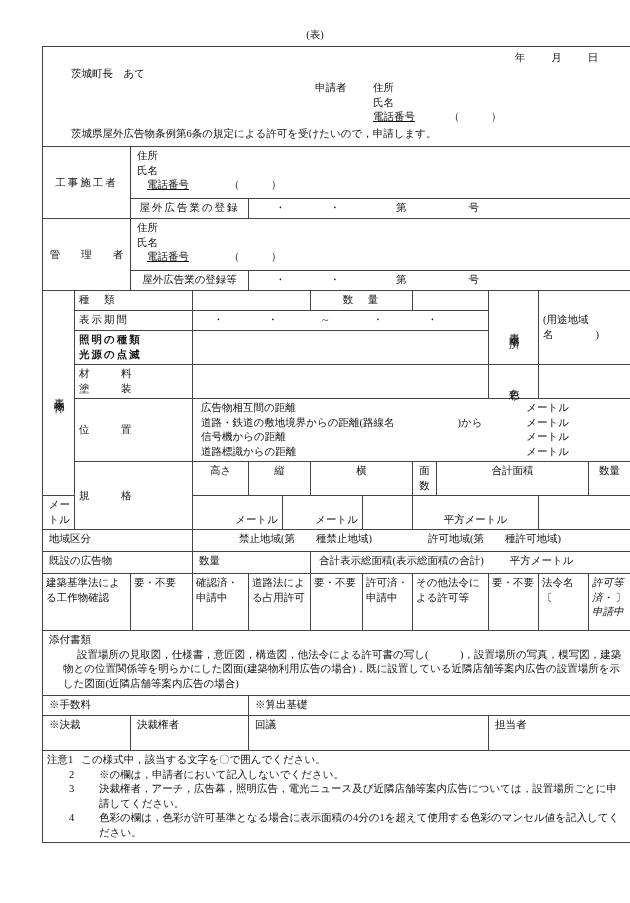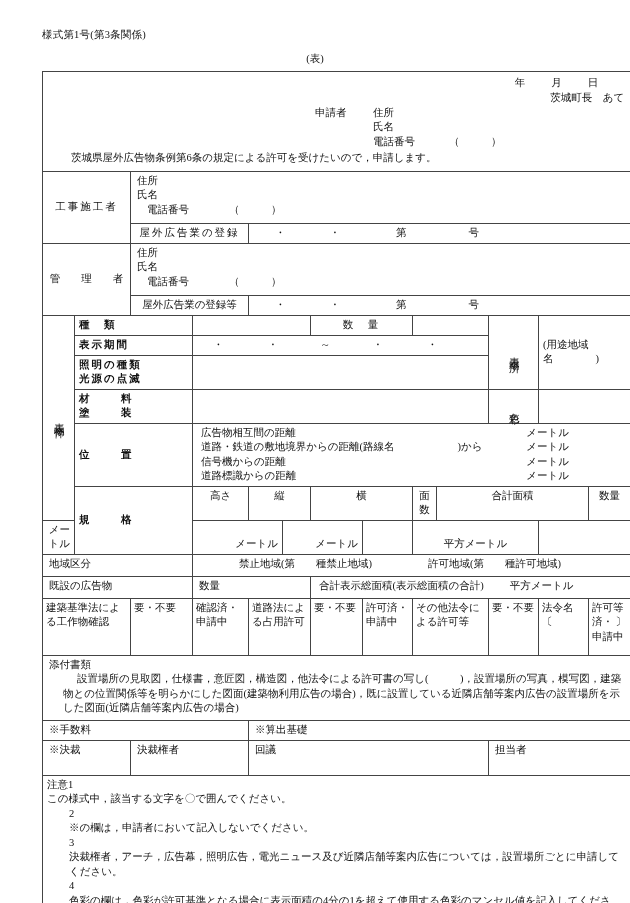--- a/index.html
+++ b/index.html
@@ -68,7 +68,6 @@
 
 <div class="page">
 
-  <div class="formno">様式第1号(第3条関係)</div>
   <div class="omote">(表)</div>
 
 

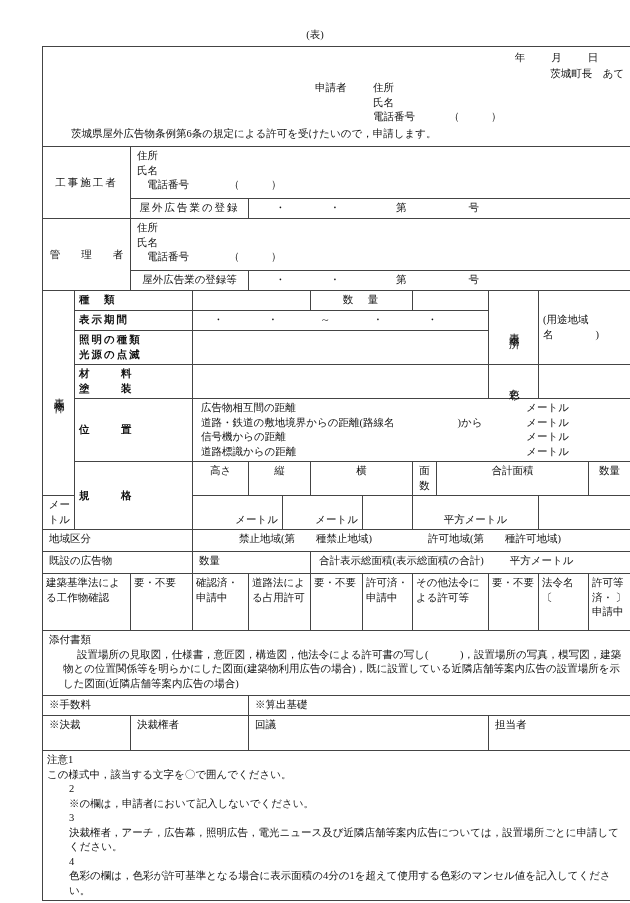--- a/index.html
+++ b/index.html
@@ -94,7 +94,7 @@
         <div class="dateline">
           <span class="d-y">年</span><span class="d-m">月</span><span>日</span>
         </div>
-        <div style="padding-left:18px;margin-top:1px;text-align:right;">茨城町長　あて</div>
+        <div style="padding-left:18px;margin-top:1px;">茨城町長　あて</div>
         <div class="applicant">
           <div class="ap-row">
             <div class="ap-lbl">申請者</div>

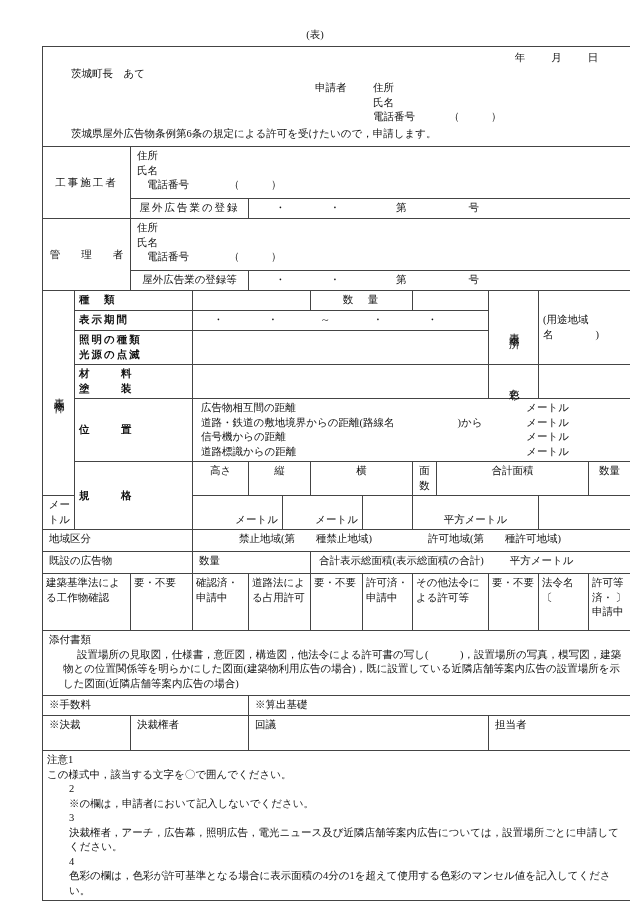--- a/index.html
+++ b/index.html
@@ -52,7 +52,7 @@
   .applicant{margin-left:262px;}
   .ap-row{display:flex;}
   .ap-lbl{width:58px;}
-  .nowrap{white-space:nowrap;}
+  .nowrap{white-space:nowrap;text-decoration:underline;}
 
   .pos-line{display:flex;justify-content:space-between;}
   .pos-line .m{width:96px;}

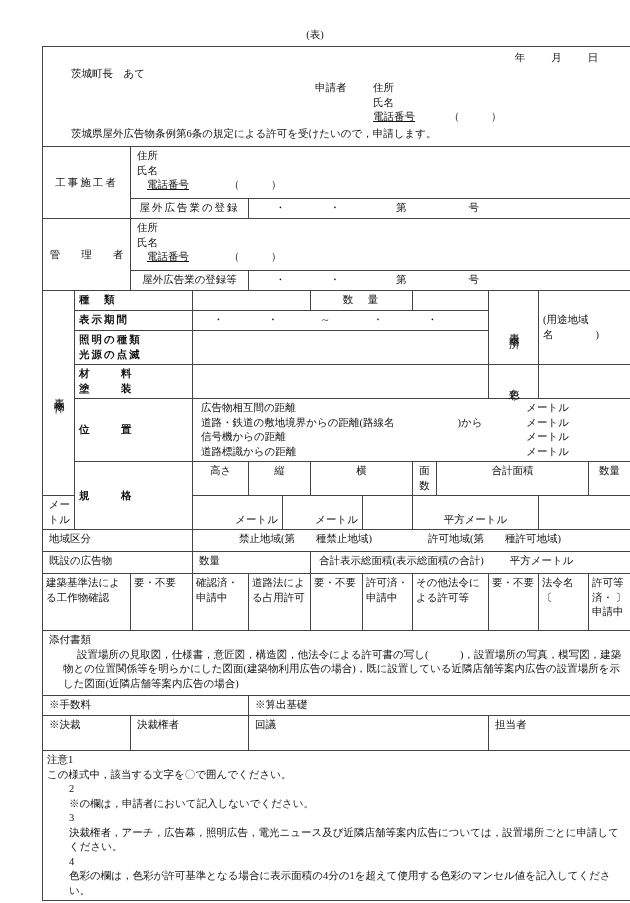--- a/index.html
+++ b/index.html
@@ -35,7 +35,7 @@
 
   
   .just{display:flex;justify-content:space-between;width:100%;}
-  .just > span{display:block;font-weight:bold;}
+  .just > span{display:block;}
 
   
   .vert{

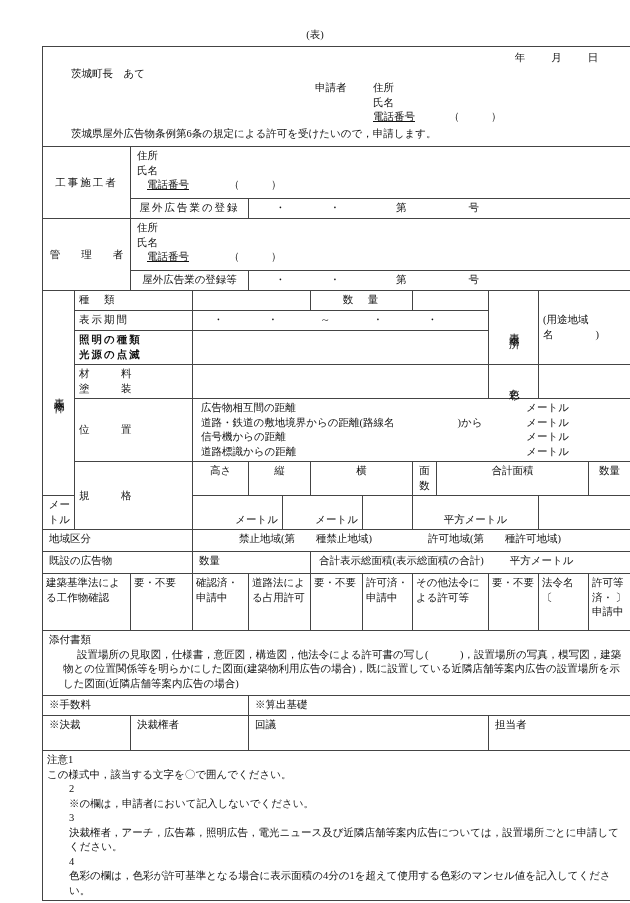--- a/index.html
+++ b/index.html
@@ -309,7 +309,7 @@
         <div>法令名</div>
         <div>〔　　　　　　〕</div>
       </td>
-      <td style="padding:2px 3px;">
+      <td style="padding:2px 3px;font-style:italic;">
         <div>許可等</div>
         <div>済・</div>
         <div>申請中</div>

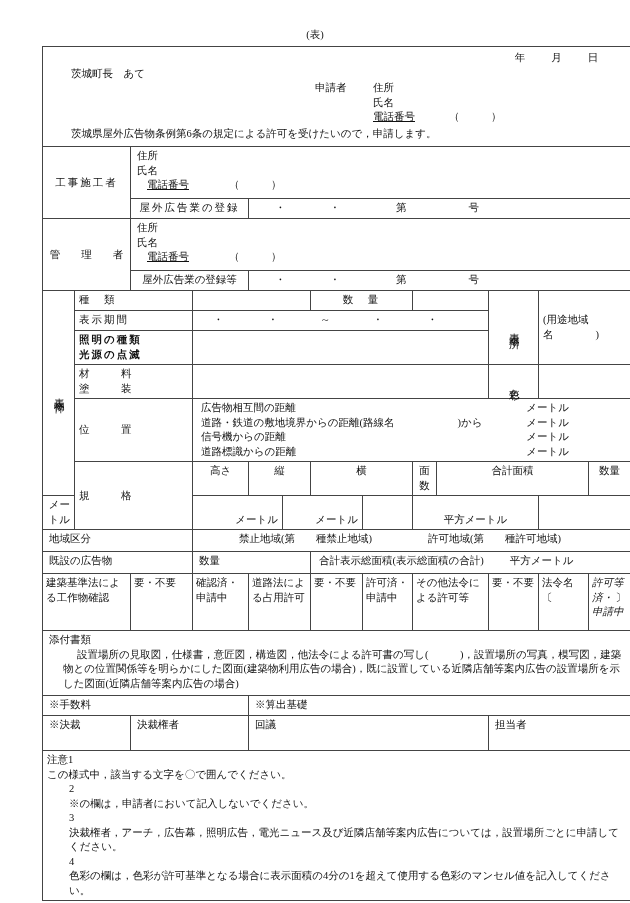--- a/index.html
+++ b/index.html
@@ -58,7 +58,7 @@
   .pos-line .m{width:96px;}
 
   .notes{padding:3px 6px 5px 6px;}
-  .note-it{display:flex;flex-direction:column;}
+  .note-it{display:flex;}
   .note-n{width:30px;flex:none;text-align:left;}
   .note-n.first{width:auto;padding-right:8px;}
   .note-b{flex:1;}

